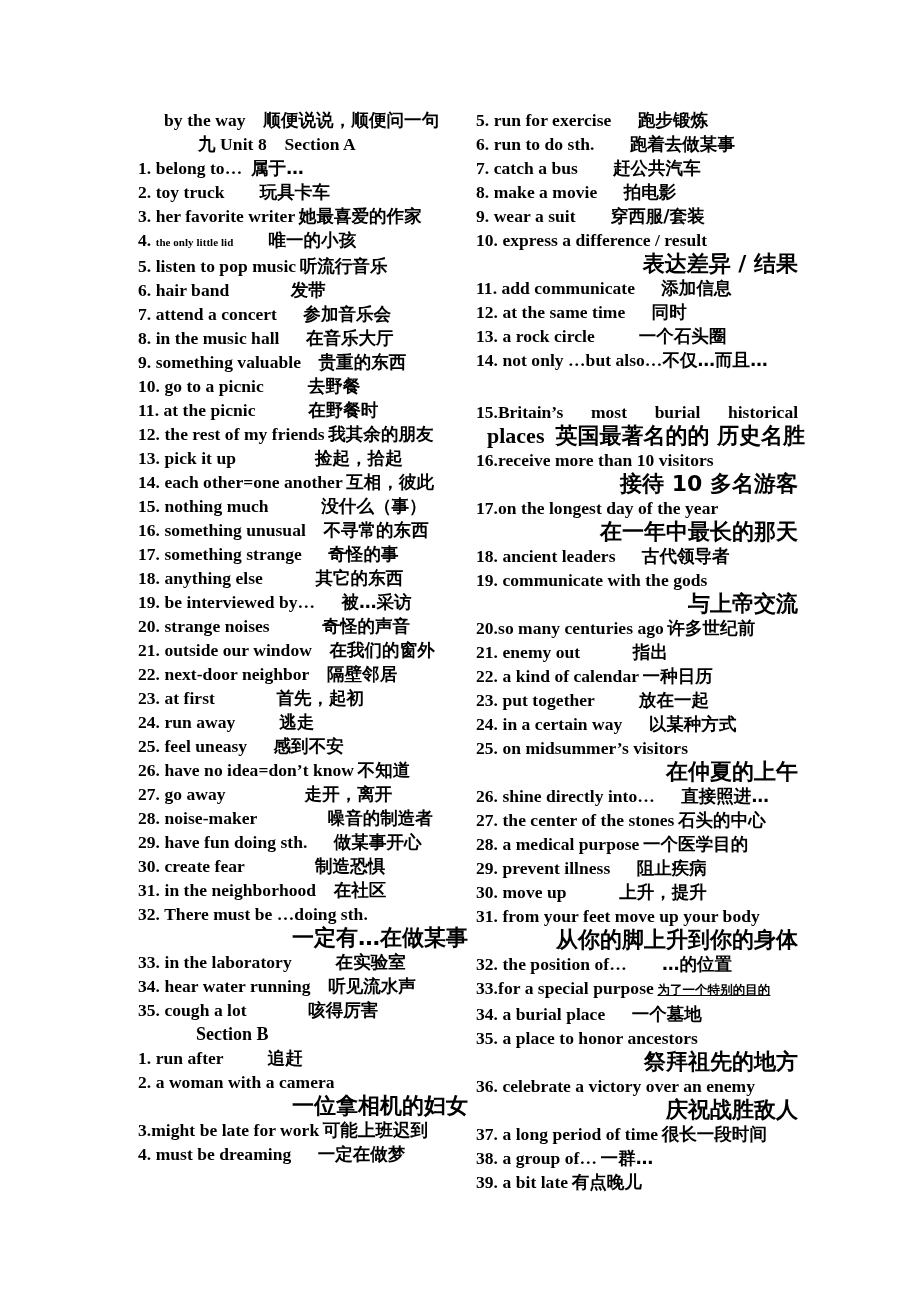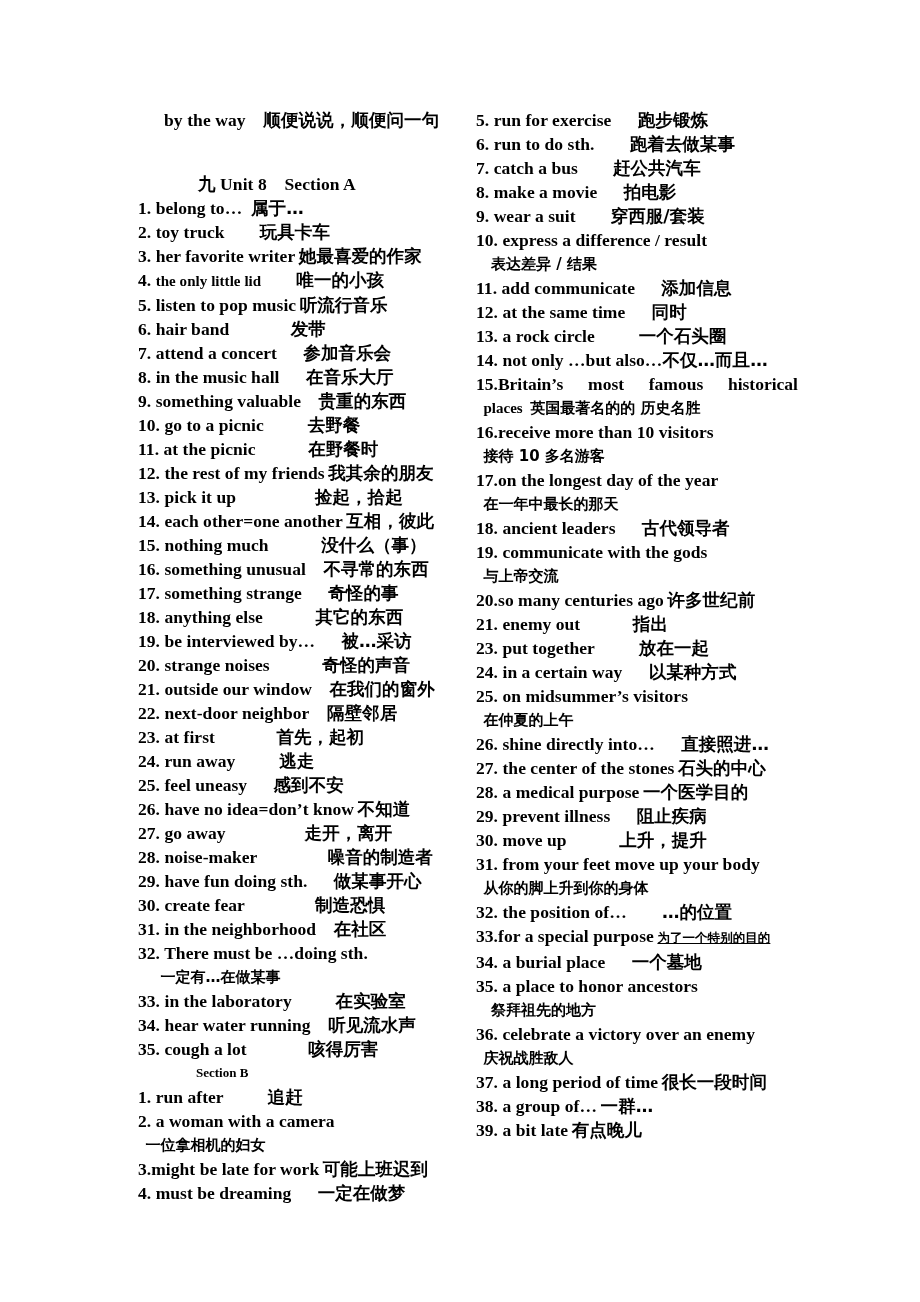--- a/index.html
+++ b/index.html
@@ -37,7 +37,7 @@
     letter-spacing: 0.1px;
   }
   .heading.h1 { padding-left: 26px; }
-  .heading.h2 { padding-left: 60px; margin-top: 40px; }
+  .heading.h2 { padding-left: 60px; }
   .subhead {
     font-weight: bold;
     font-size: 13px;

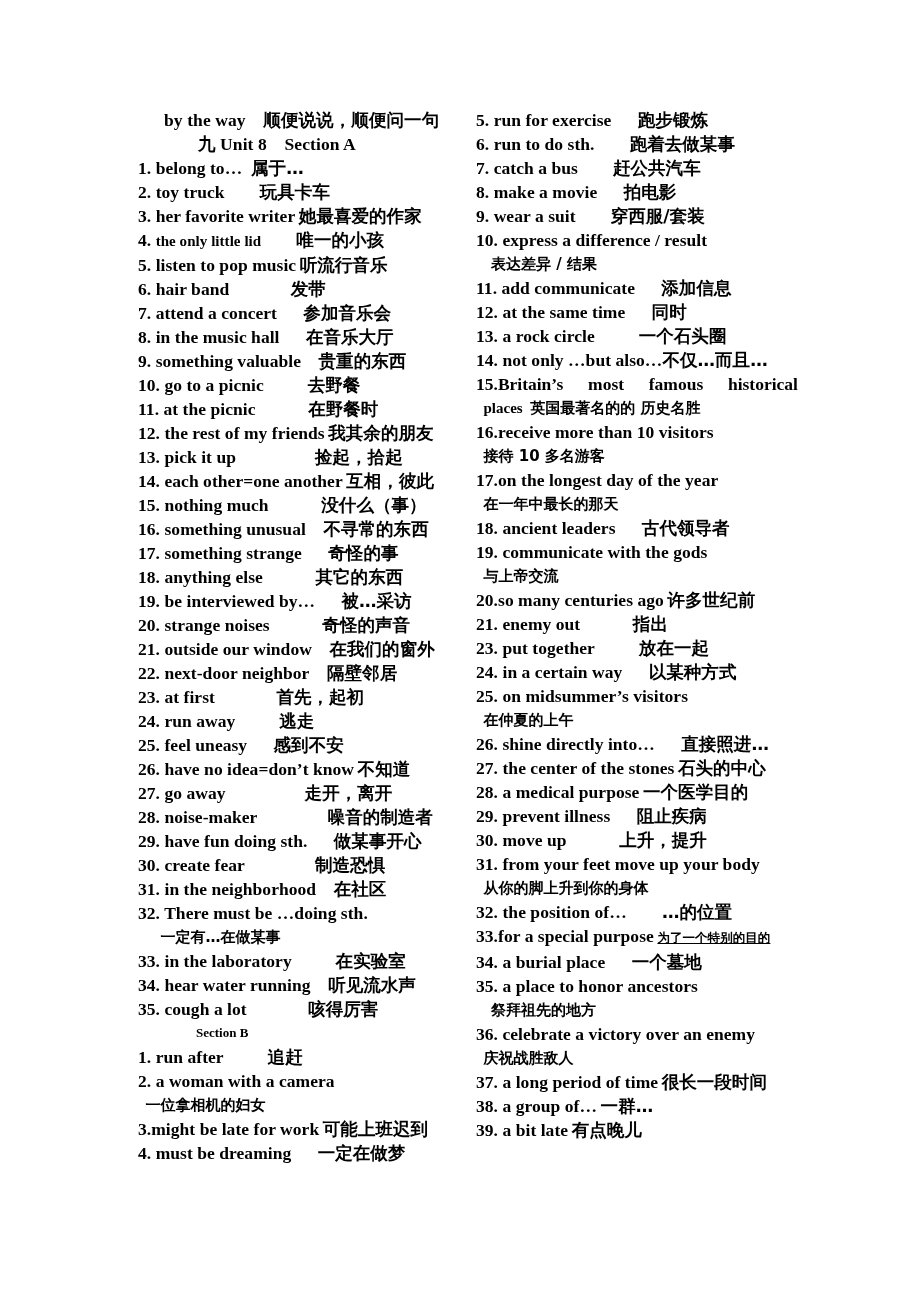--- a/index.html
+++ b/index.html
@@ -56,7 +56,7 @@
   .entry .num { }
   .entry .en  { }
   .entry .cn  { font-family: "DejaVu Sans", "Liberation Sans", sans-serif; font-weight: bold; }
-  .entry.sm .en { font-size: 15px; }
+  .entry.sm .en { font-size: 11px; }
   .entry .cn.xs { font-size: 12.5px; text-decoration: underline; }
 
   .cont {

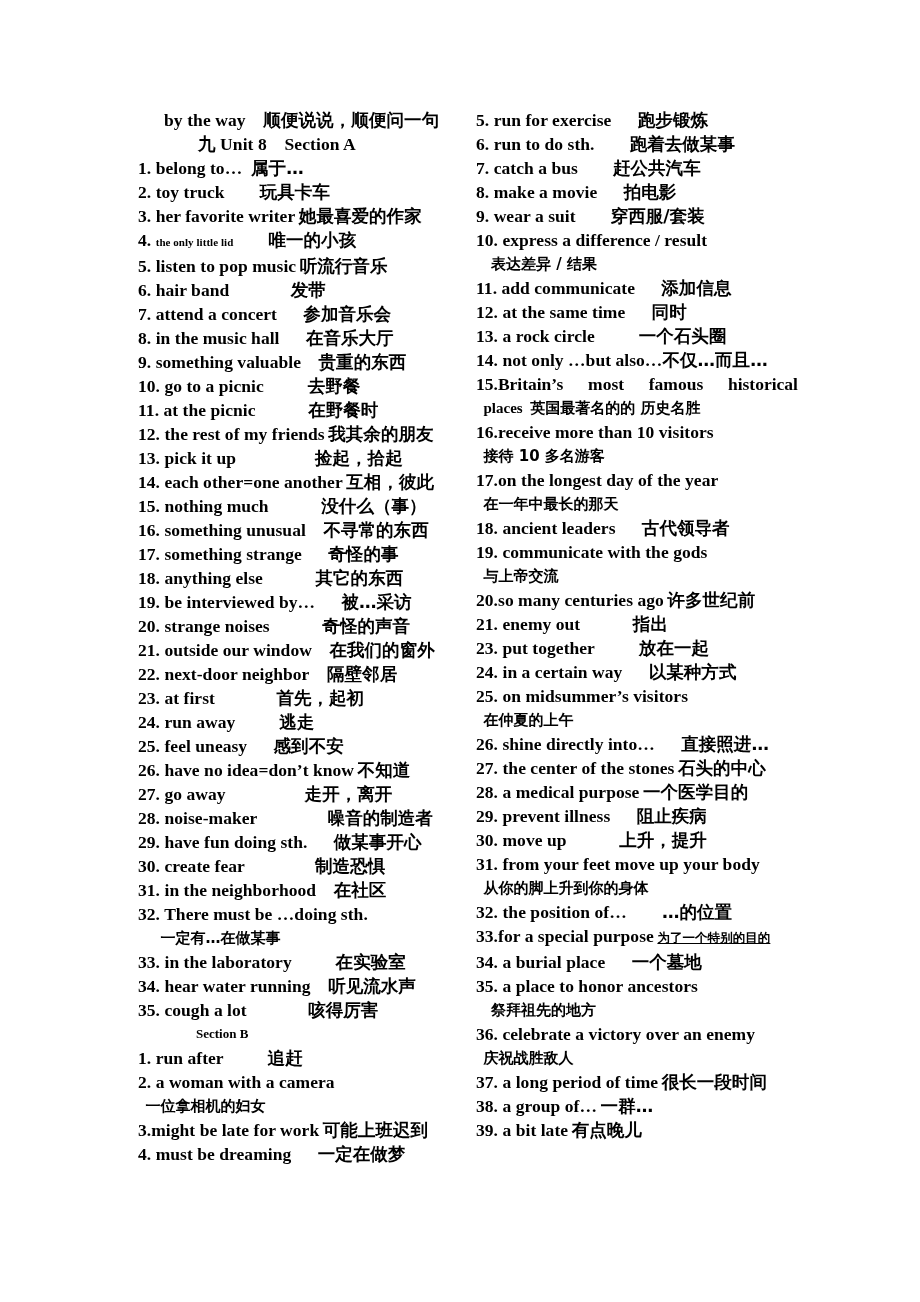--- a/index.html
+++ b/index.html
@@ -61,9 +61,10 @@
 
   .cont {
     font-weight: bold;
-    font-size: 15px;
+    font-size: 22px;
     line-height: 24px;
     white-space: pre;
+    text-align: right;
   }
   .cont .cn { font-family: "DejaVu Sans", "Liberation Sans", sans-serif; font-weight: bold; }
   .cont .en { }

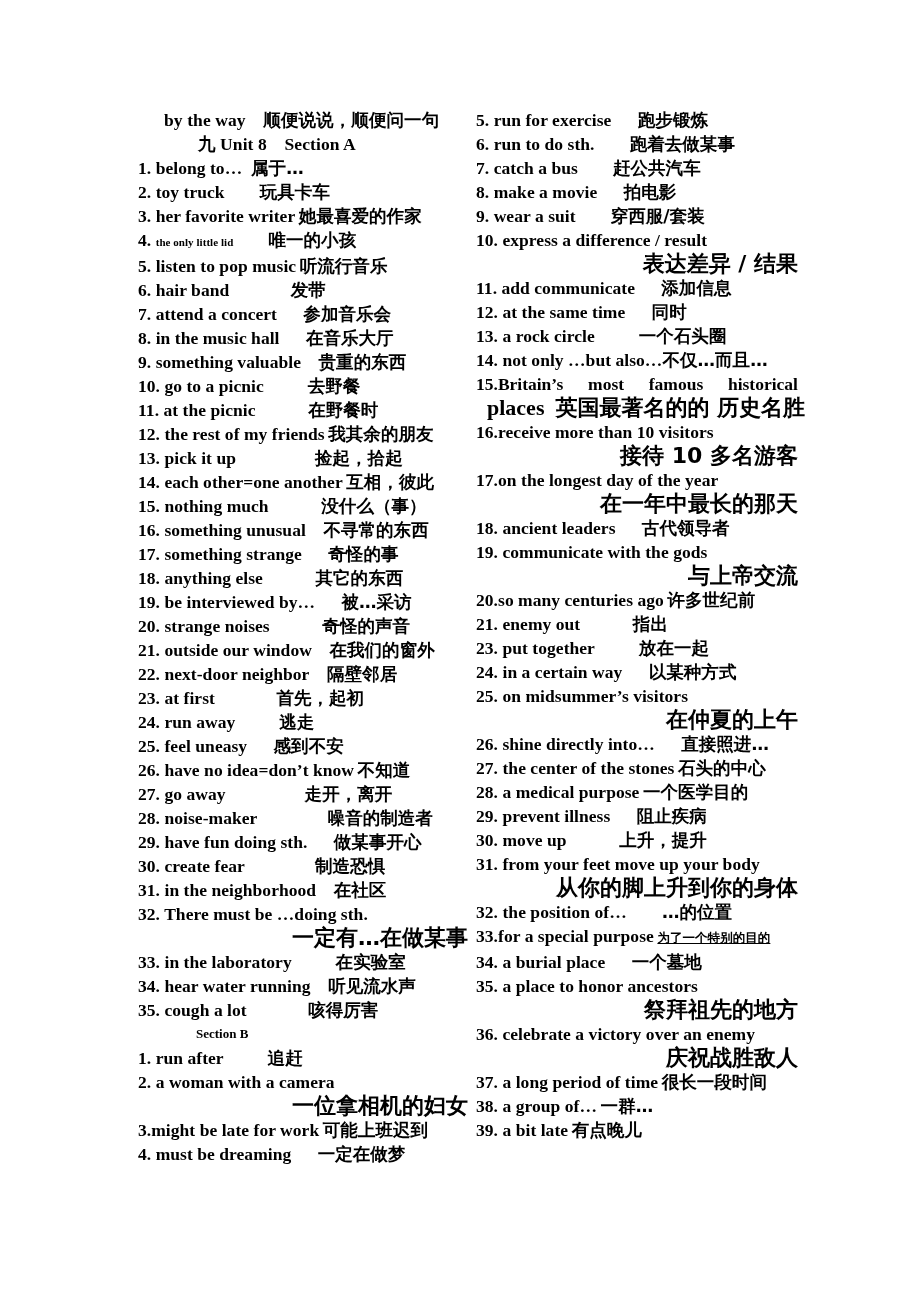--- a/index.html
+++ b/index.html
@@ -77,7 +77,7 @@
     justify-content: space-between;
     width: 100%;
   }
-  .justified > span { white-space: pre; }
+  .justified > span { white-space: pre; margin-top: 28px; }
 </style>
 </head>
 <body>

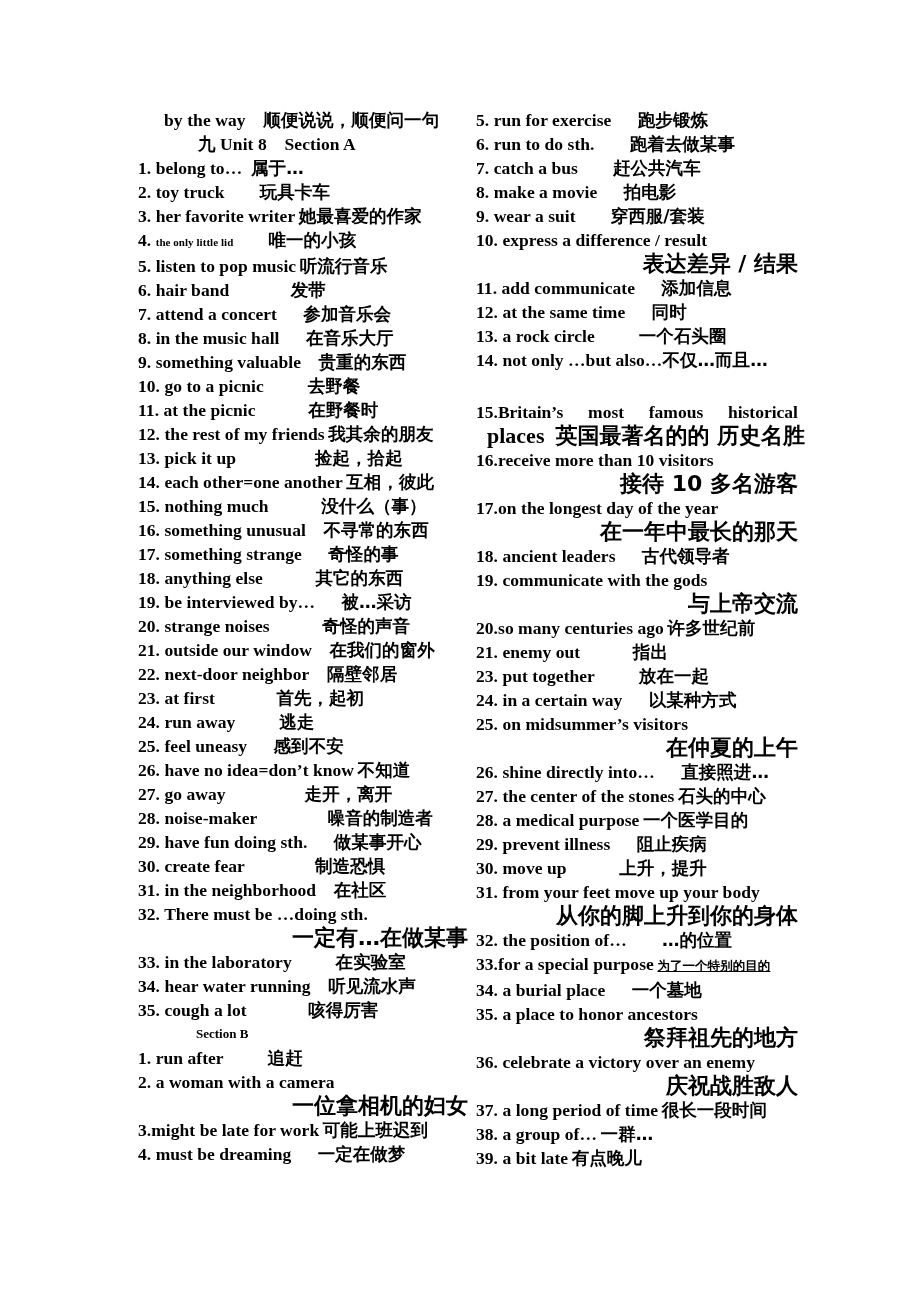--- a/index.html
+++ b/index.html
@@ -151,7 +151,7 @@
         <div class="justified">
           <span>15.Britain’s</span>
           <span>most</span>
-          <span>famous</span>
+          <span>burial</span>
           <span>historical</span>
         </div>
         <div class="cont"> <span class="en">places</span> <span class="cn">英国最著名的的 历史名胜</span></div>

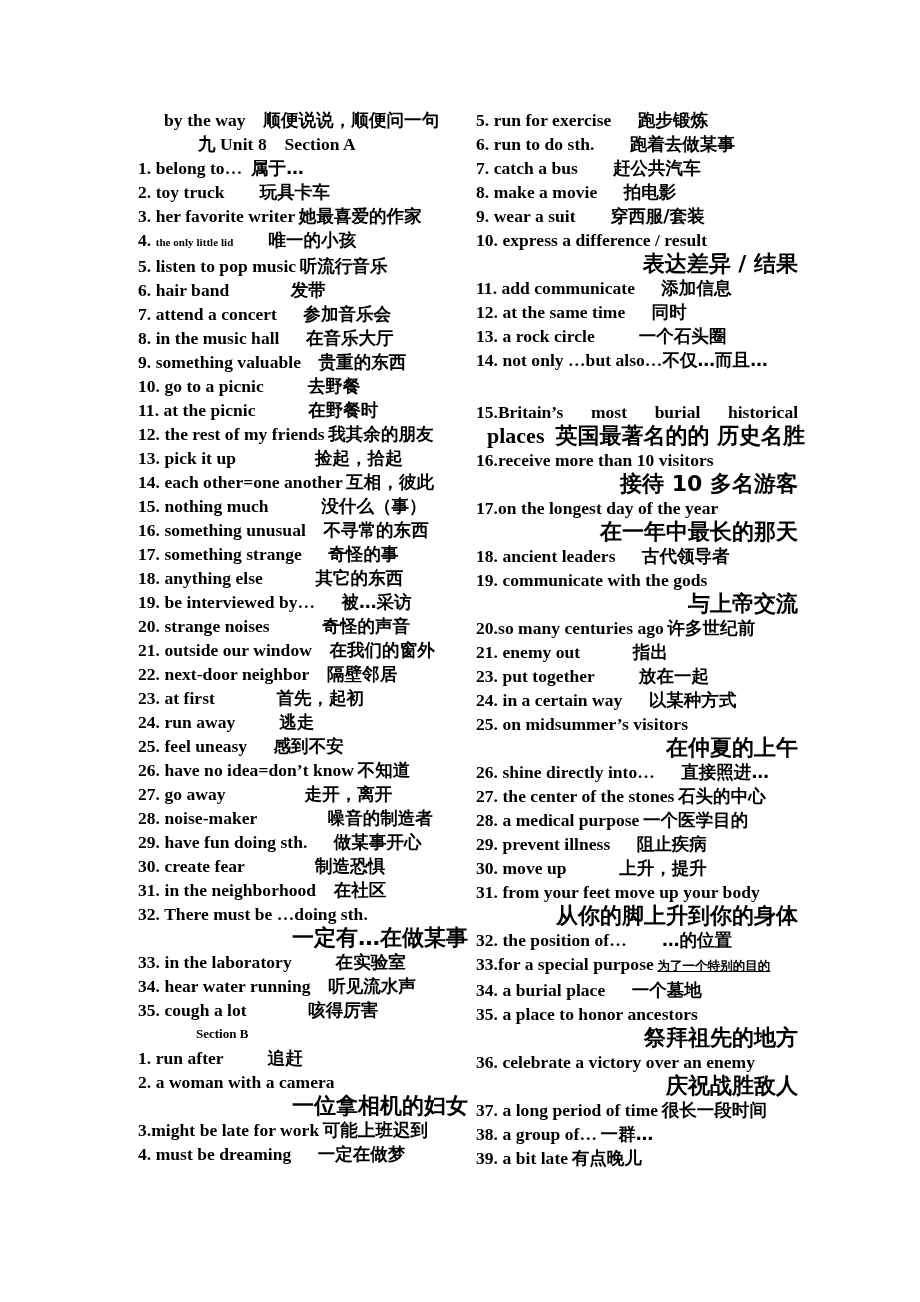--- a/index.html
+++ b/index.html
@@ -164,6 +164,7 @@
         <div class="cont"> <span class="cn">与上帝交流</span></div>
         <div class="entry"><span class="num">20.</span><span class="en">so many centuries ago</span> <span class="cn">许多世纪前</span></div>
         <div class="entry"><span class="num">21.</span> <span class="en">enemy out</span>   <span class="cn">指出</span></div>
+        <div class="entry"><span class="num">22.</span> <span class="en">a kind of calendar</span> <span class="cn">一种日历</span></div>
         <div class="entry"><span class="num">23.</span> <span class="en">put together</span>   <span class="cn">放在一起</span></div>
         <div class="entry"><span class="num">24.</span> <span class="en">in a certain way</span>  <span class="cn">以某种方式</span></div>
         <div class="entry"><span class="num">25.</span> <span class="en">on midsummer’s visitors</span></div>

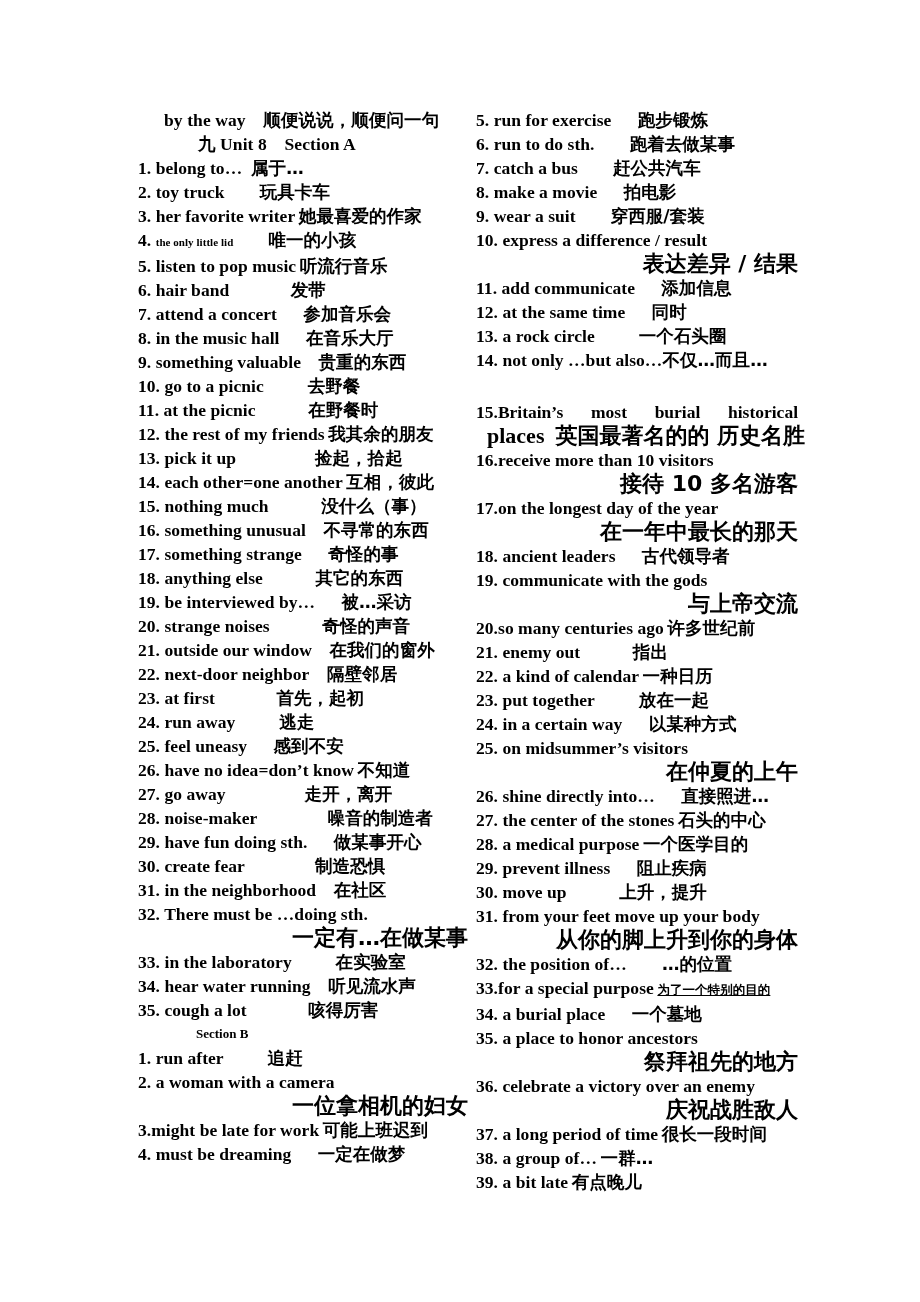--- a/index.html
+++ b/index.html
@@ -40,7 +40,7 @@
   .heading.h2 { padding-left: 60px; }
   .subhead {
     font-weight: bold;
-    font-size: 13px;
+    font-size: 18px;
     line-height: 24px;
     padding-left: 58px;
     white-space: pre;

